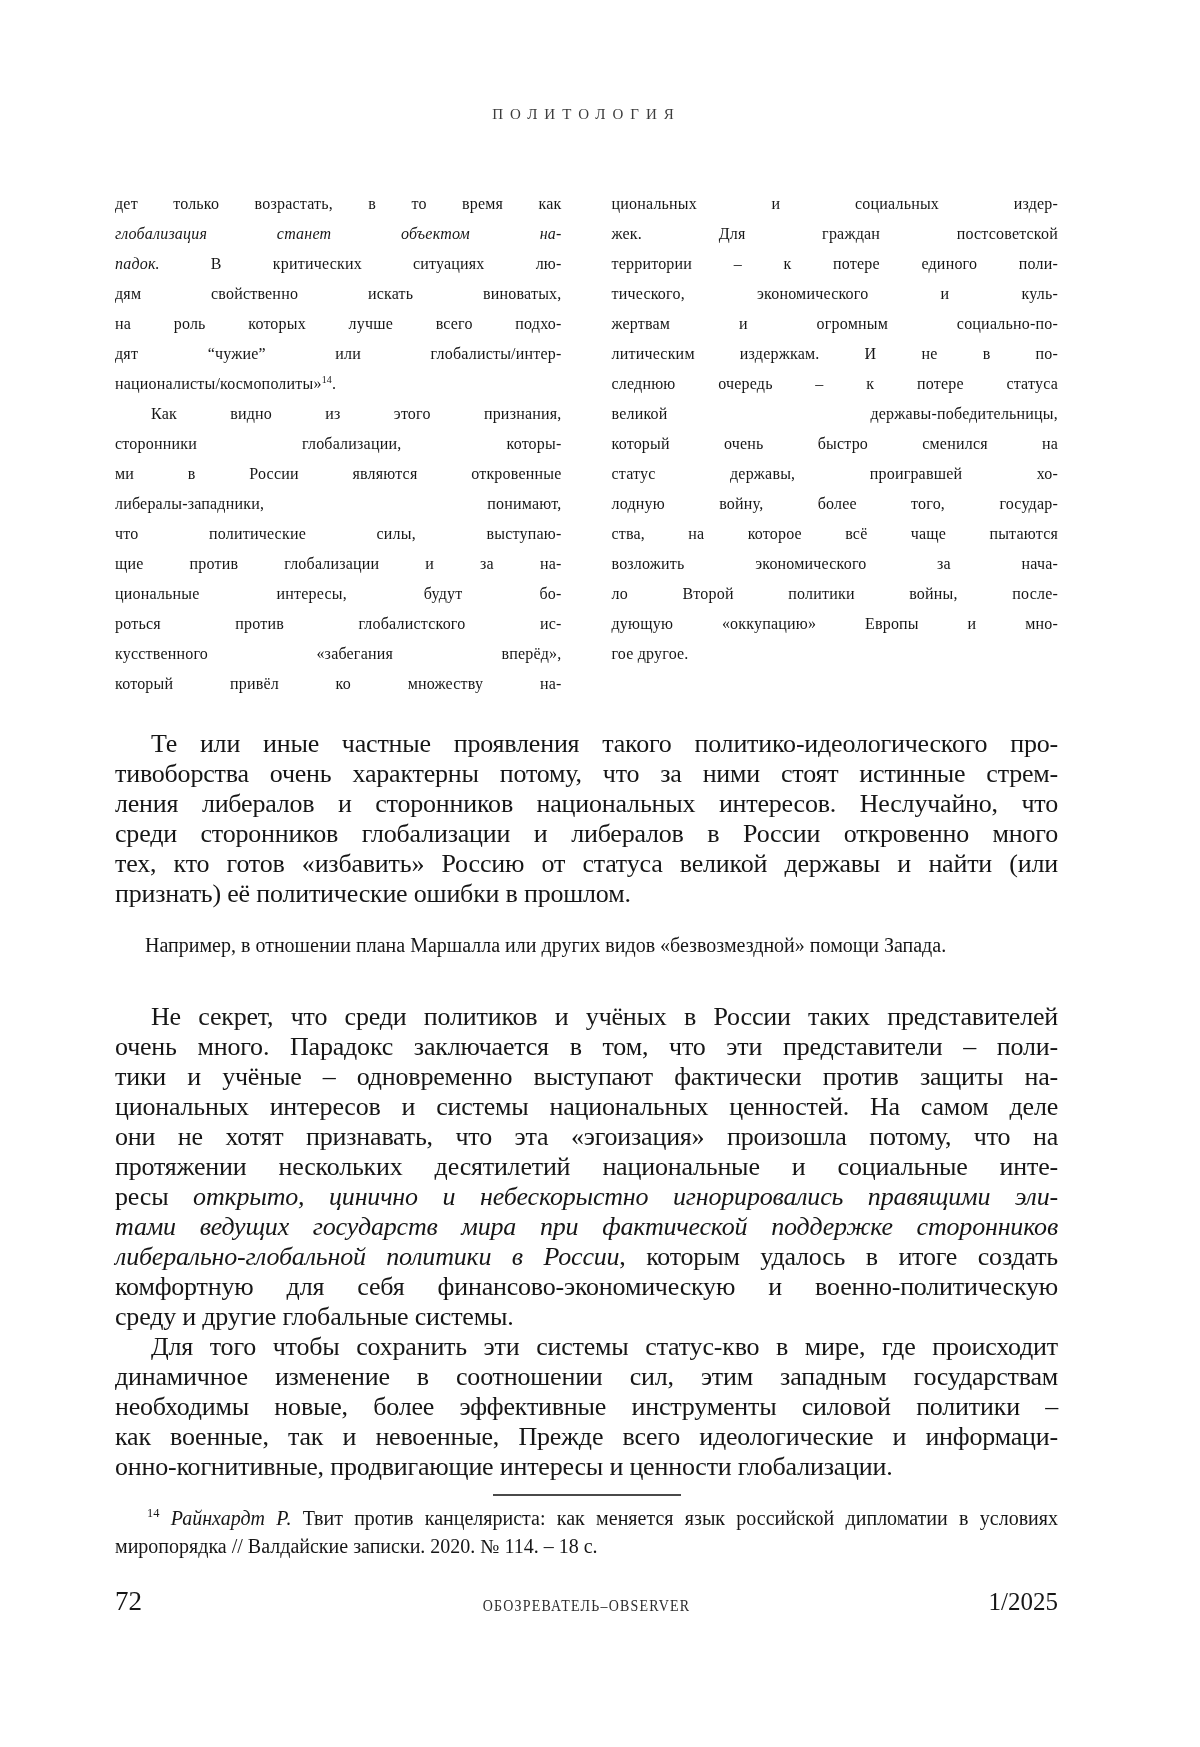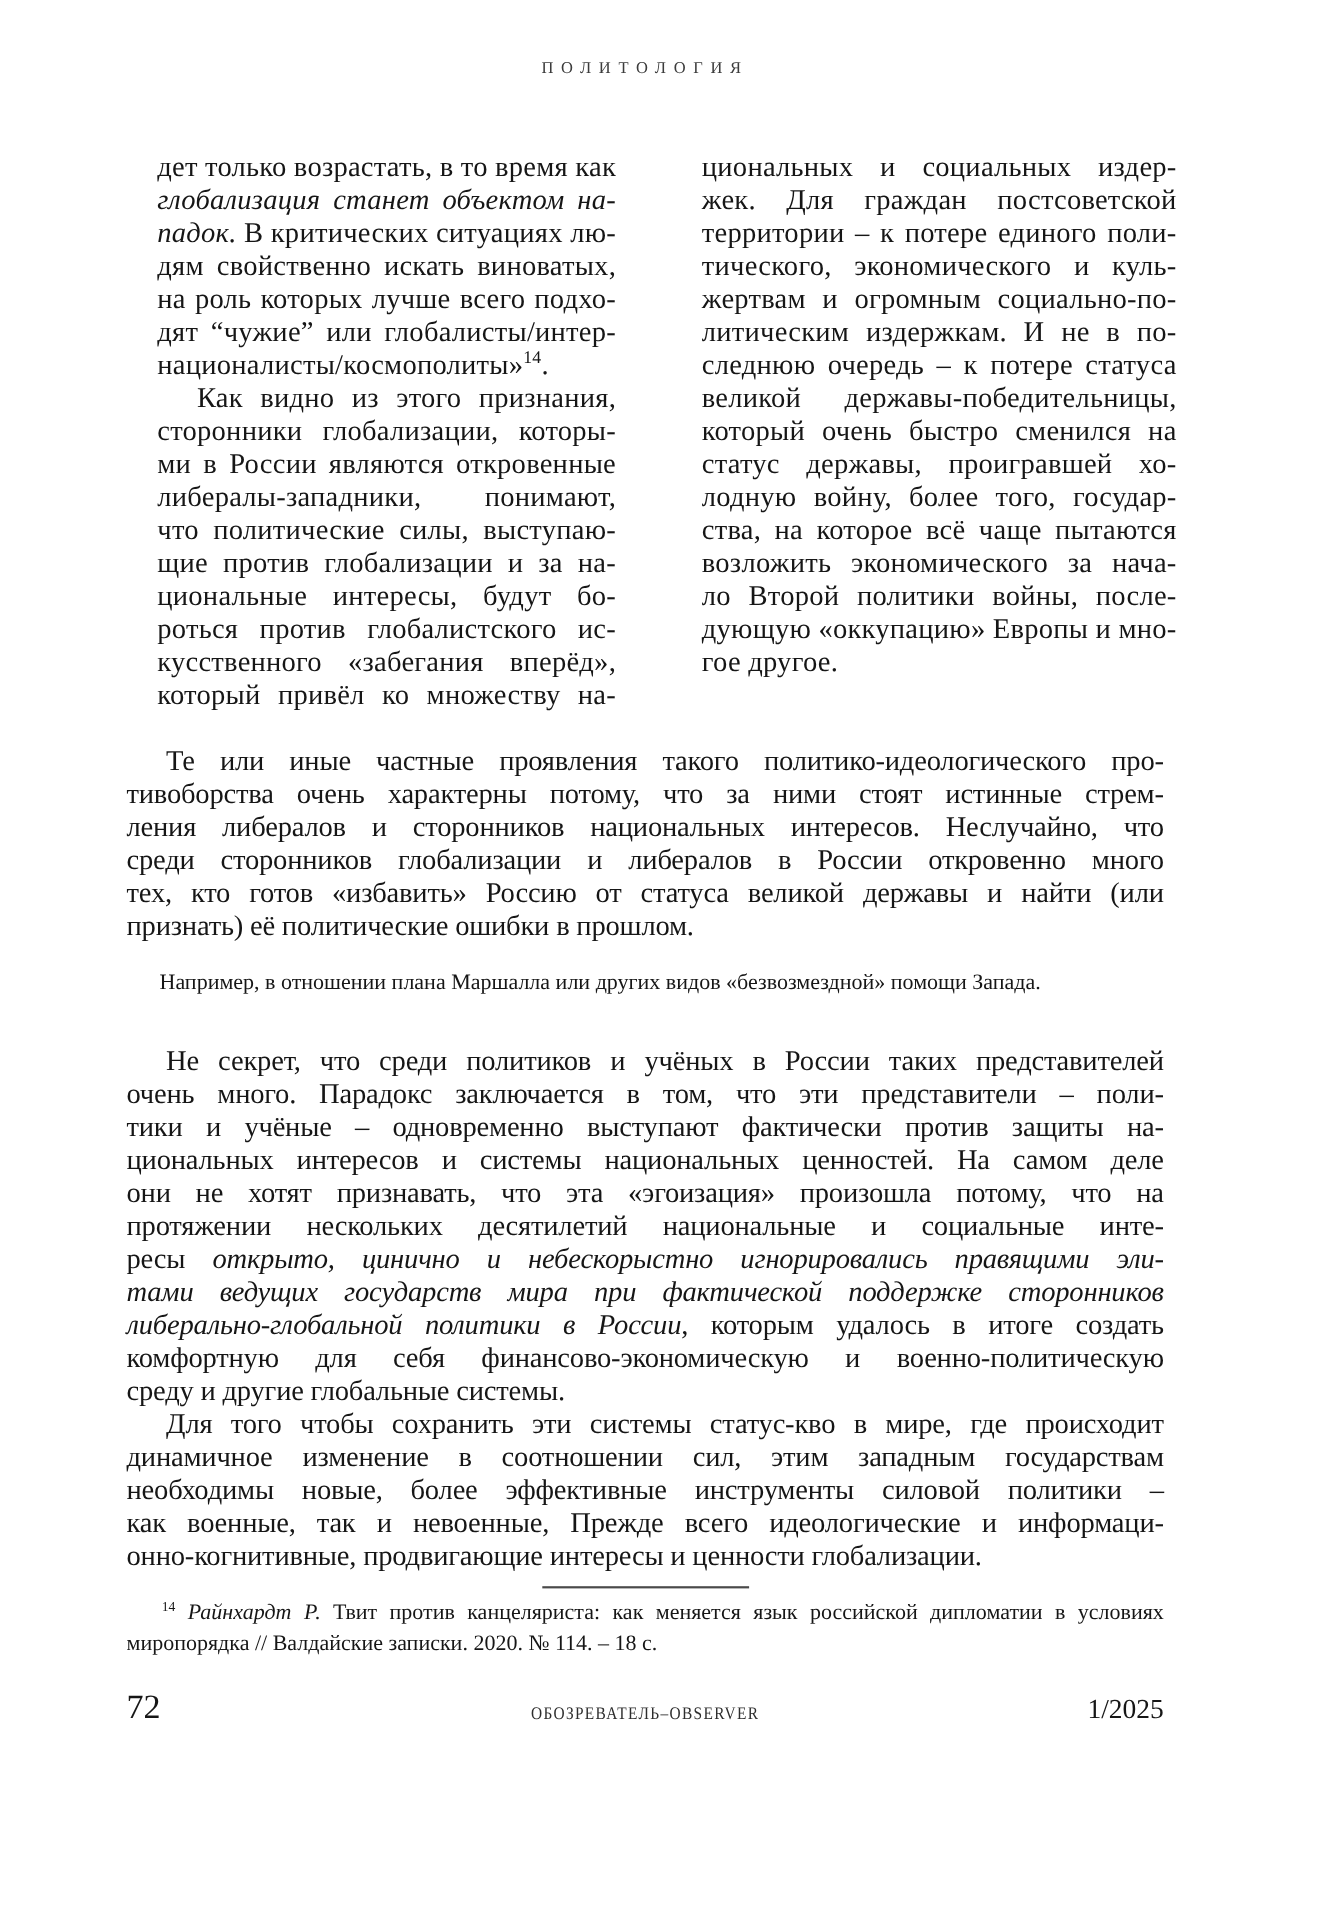--- a/index.html
+++ b/index.html
@@ -14,7 +14,7 @@
   .page {
     box-sizing: border-box;
     width: 1173px; height: 1747px;
-    padding: 54px 115px 0 115px;
+    padding: 106px 115px 0 115px;
   }
   
   .running-head {

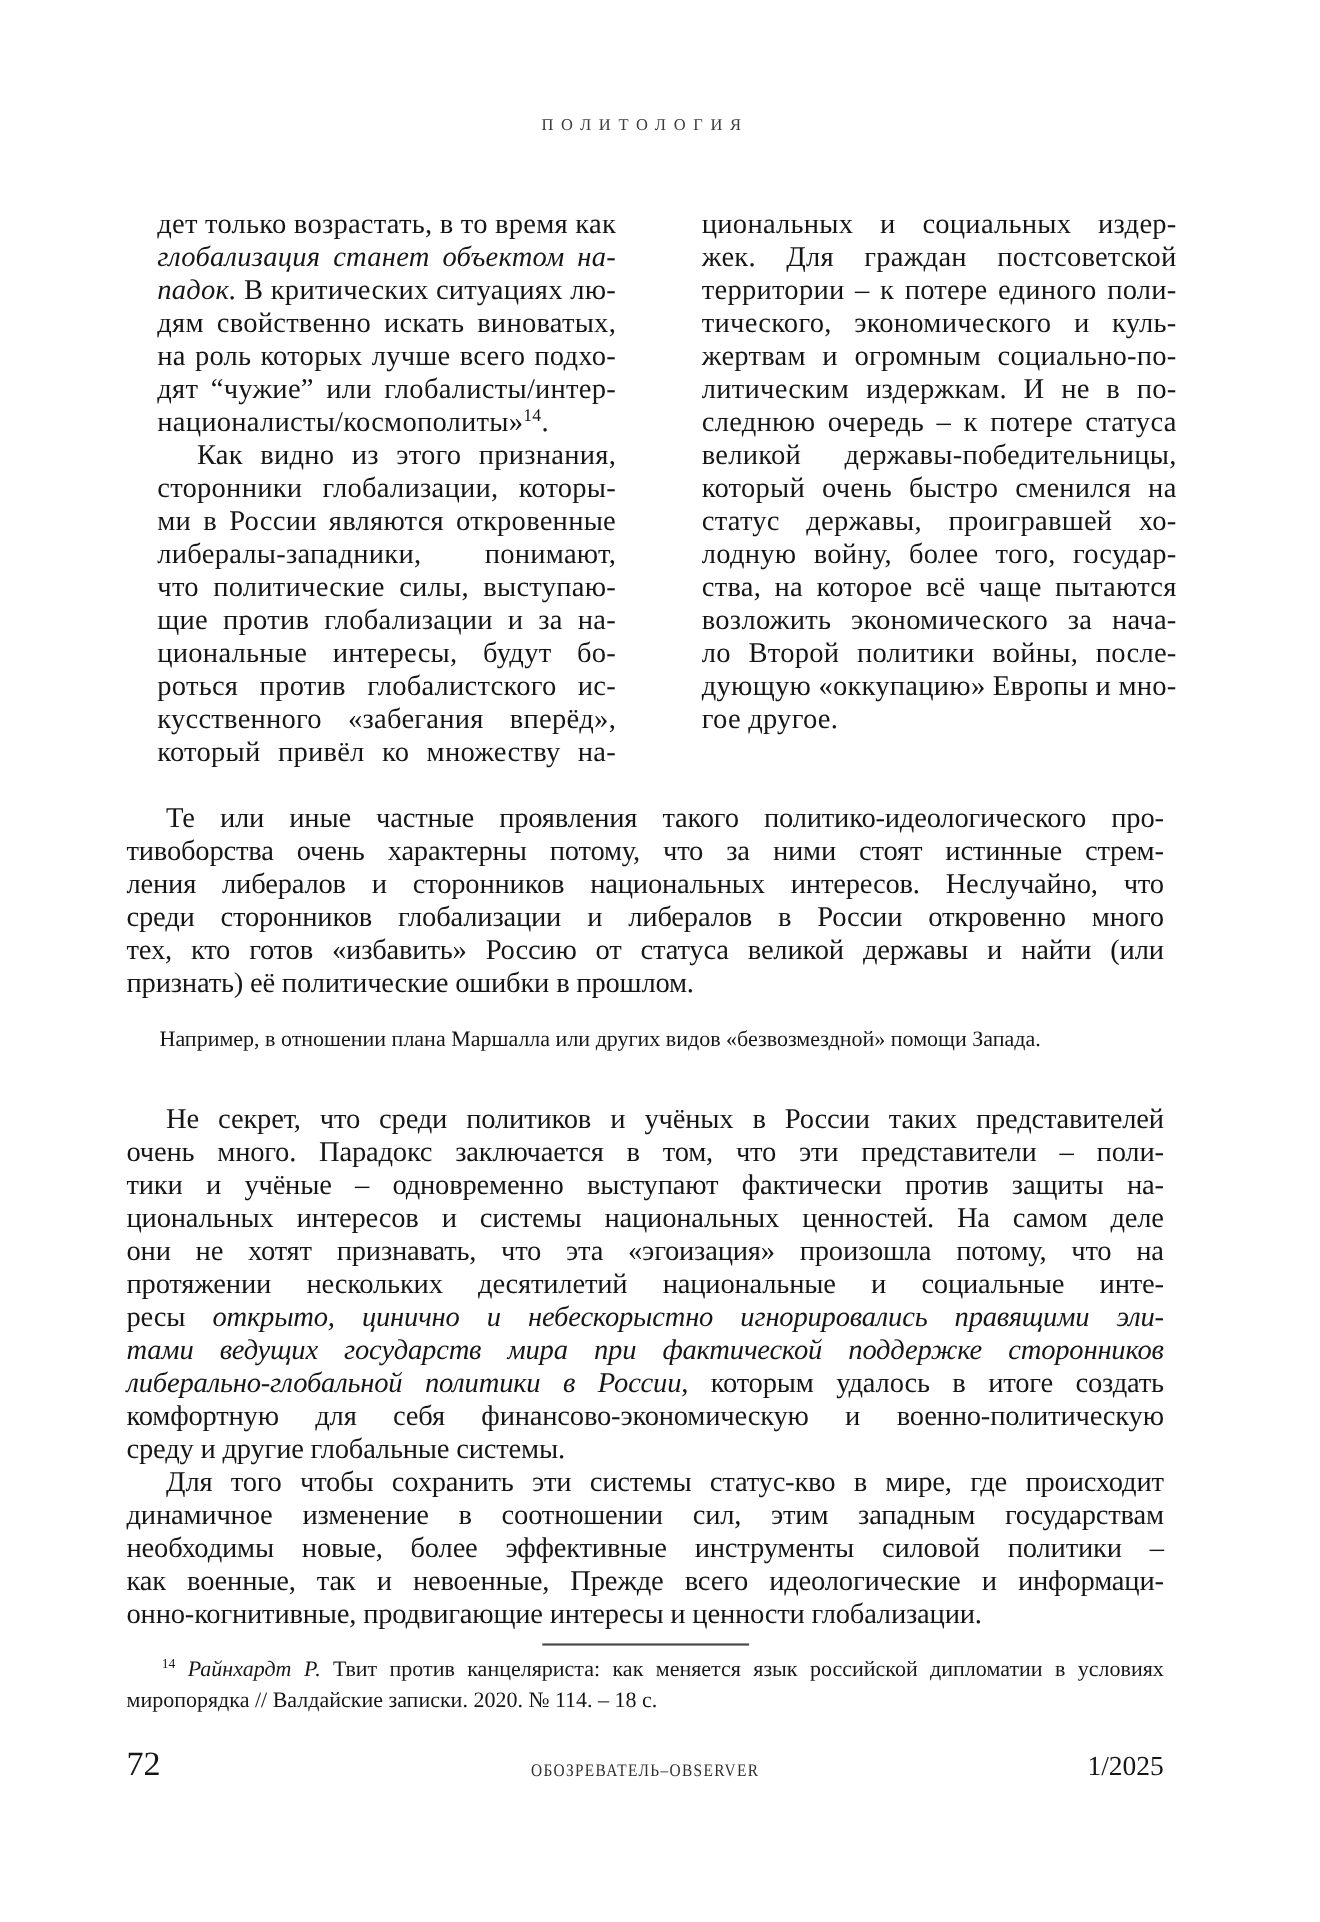--- a/index.html
+++ b/index.html
@@ -32,10 +32,9 @@
   }
   .col {
     flex: 1 1 0;
-    font-size: 26px;
+    font-size: 16px;
     line-height: 30px;
     letter-spacing: 0.2px;
-    margin-left: 28px;
   }
   
   .tl {

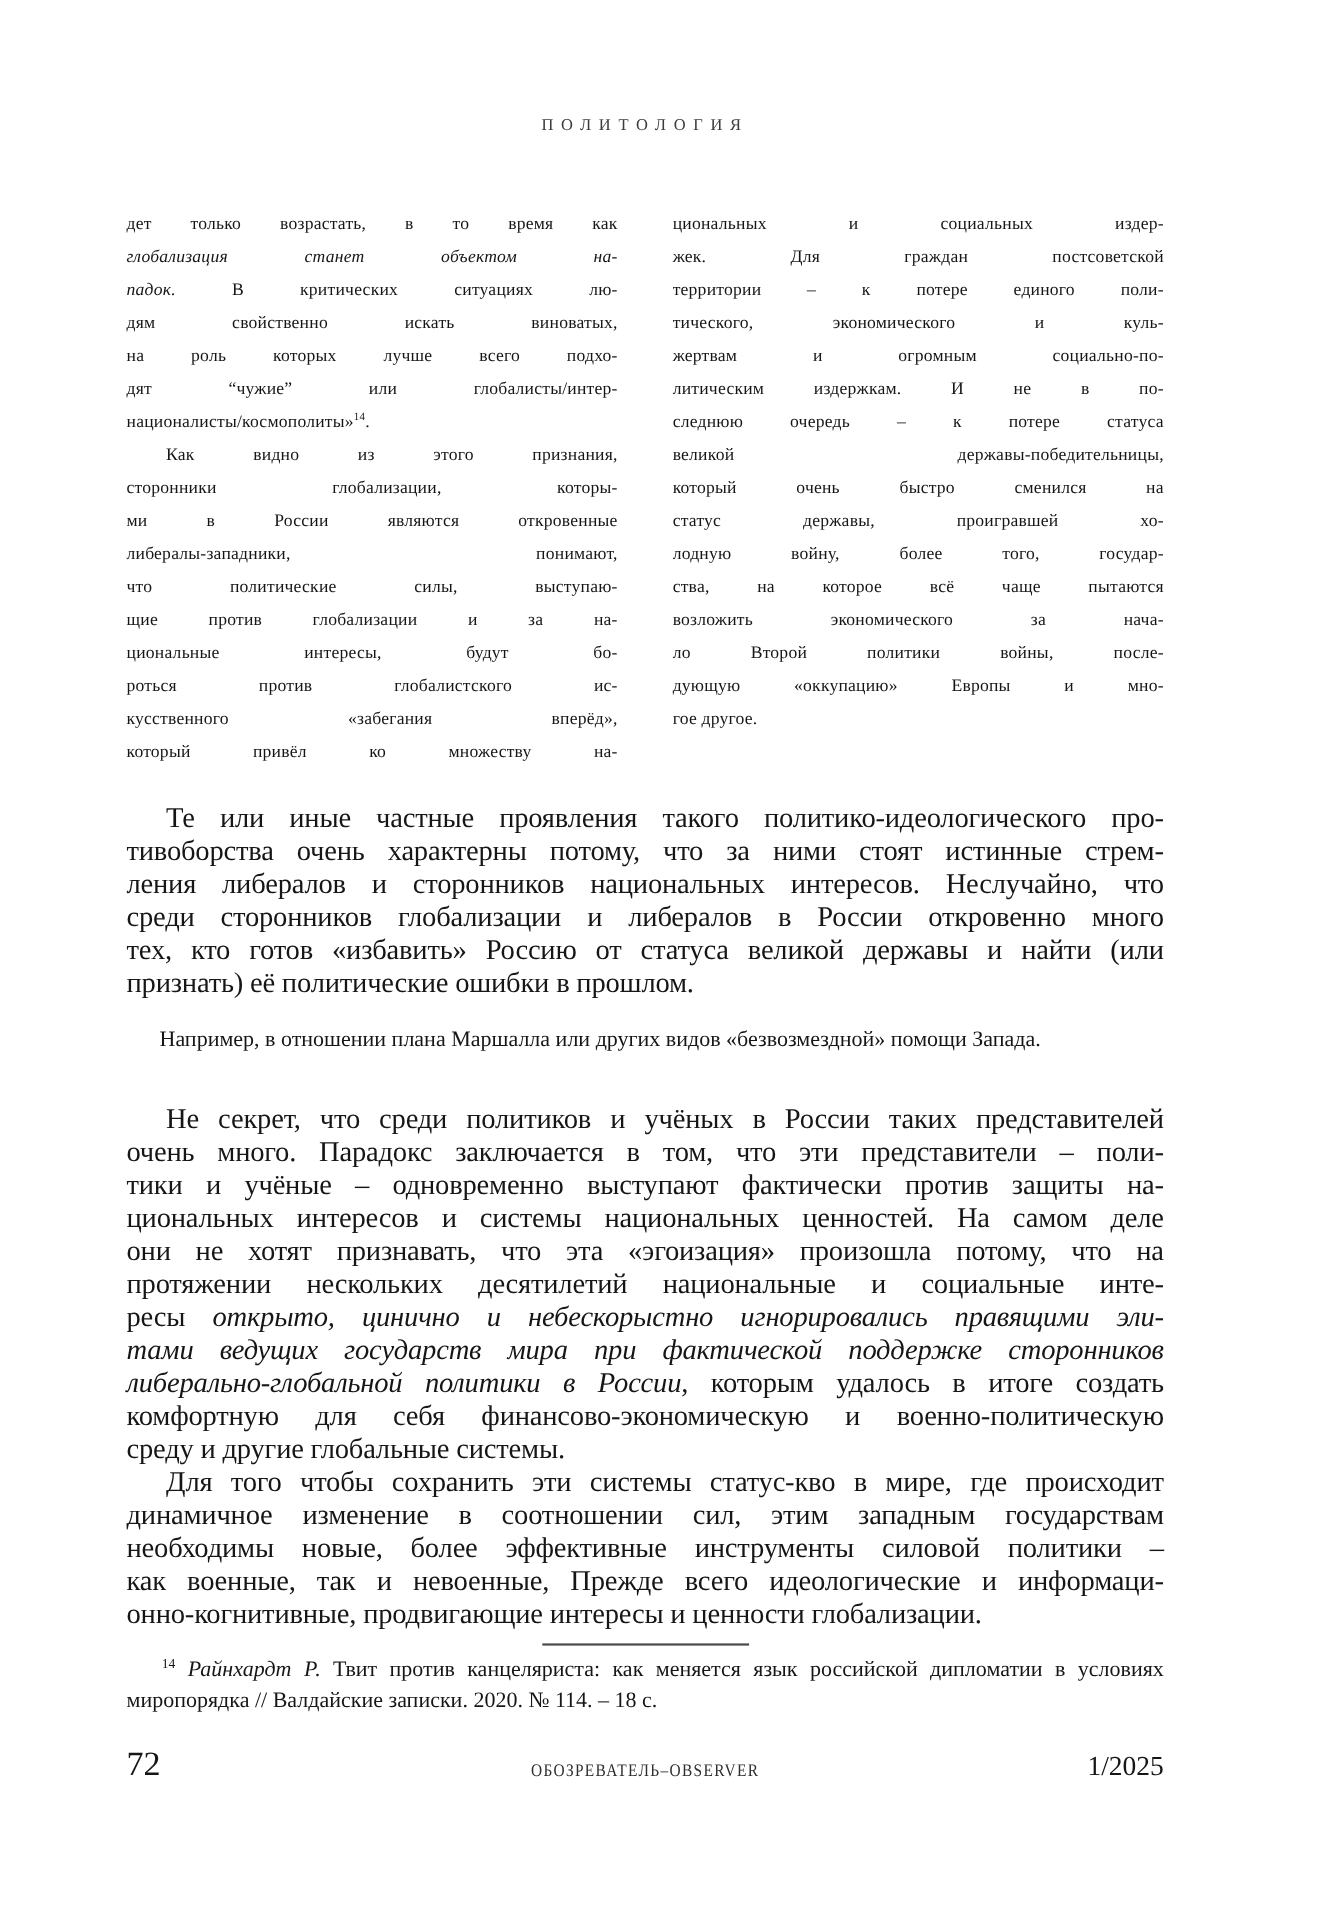--- a/index.html
+++ b/index.html
@@ -89,7 +89,7 @@
   }
   .footer .page-num {
     justify-self: start;
-    font-size: 31px;
+    font-size: 27px;
   }
   .footer .journal-name {
     justify-self: center;

